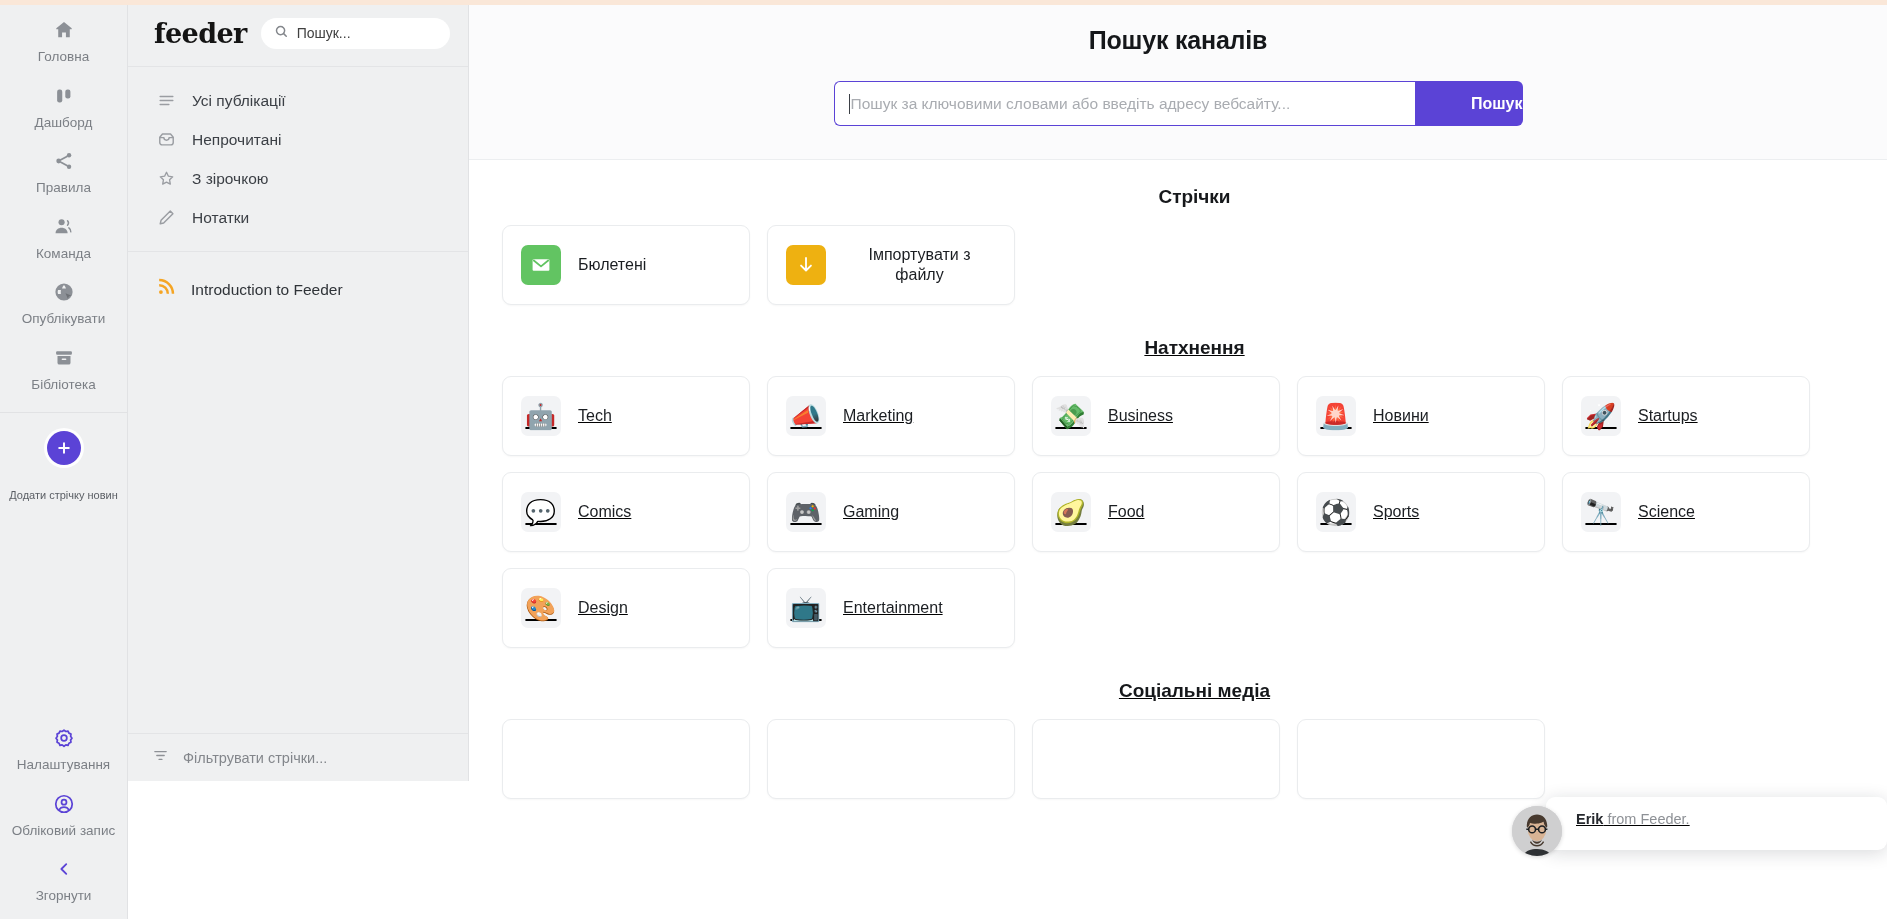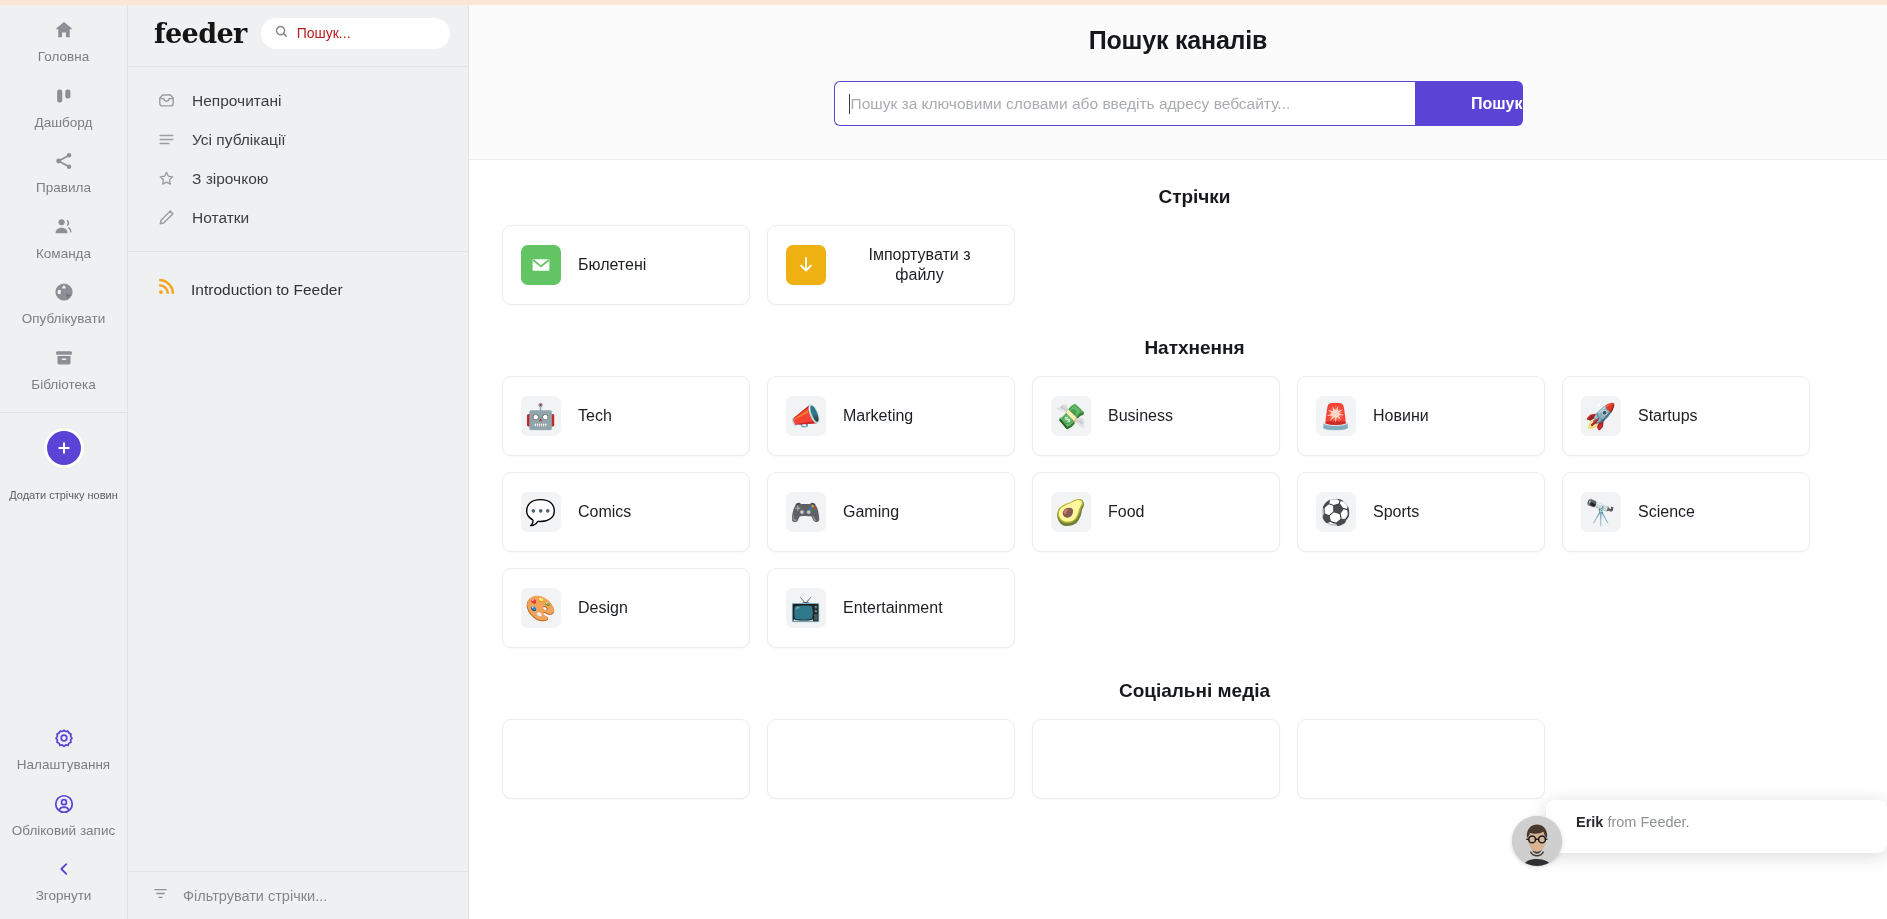--- a/index.html
+++ b/index.html
@@ -52,7 +52,7 @@
 
   
   .panel {
-    width: 341px; flex: 0 0 341px; height: 919px;
+    width: 341px; flex: 0 0 341px; height: 781px;
     background: #eff0f1;
     border-right: 1px solid #e1e2e4;
     display: flex; flex-direction: column;

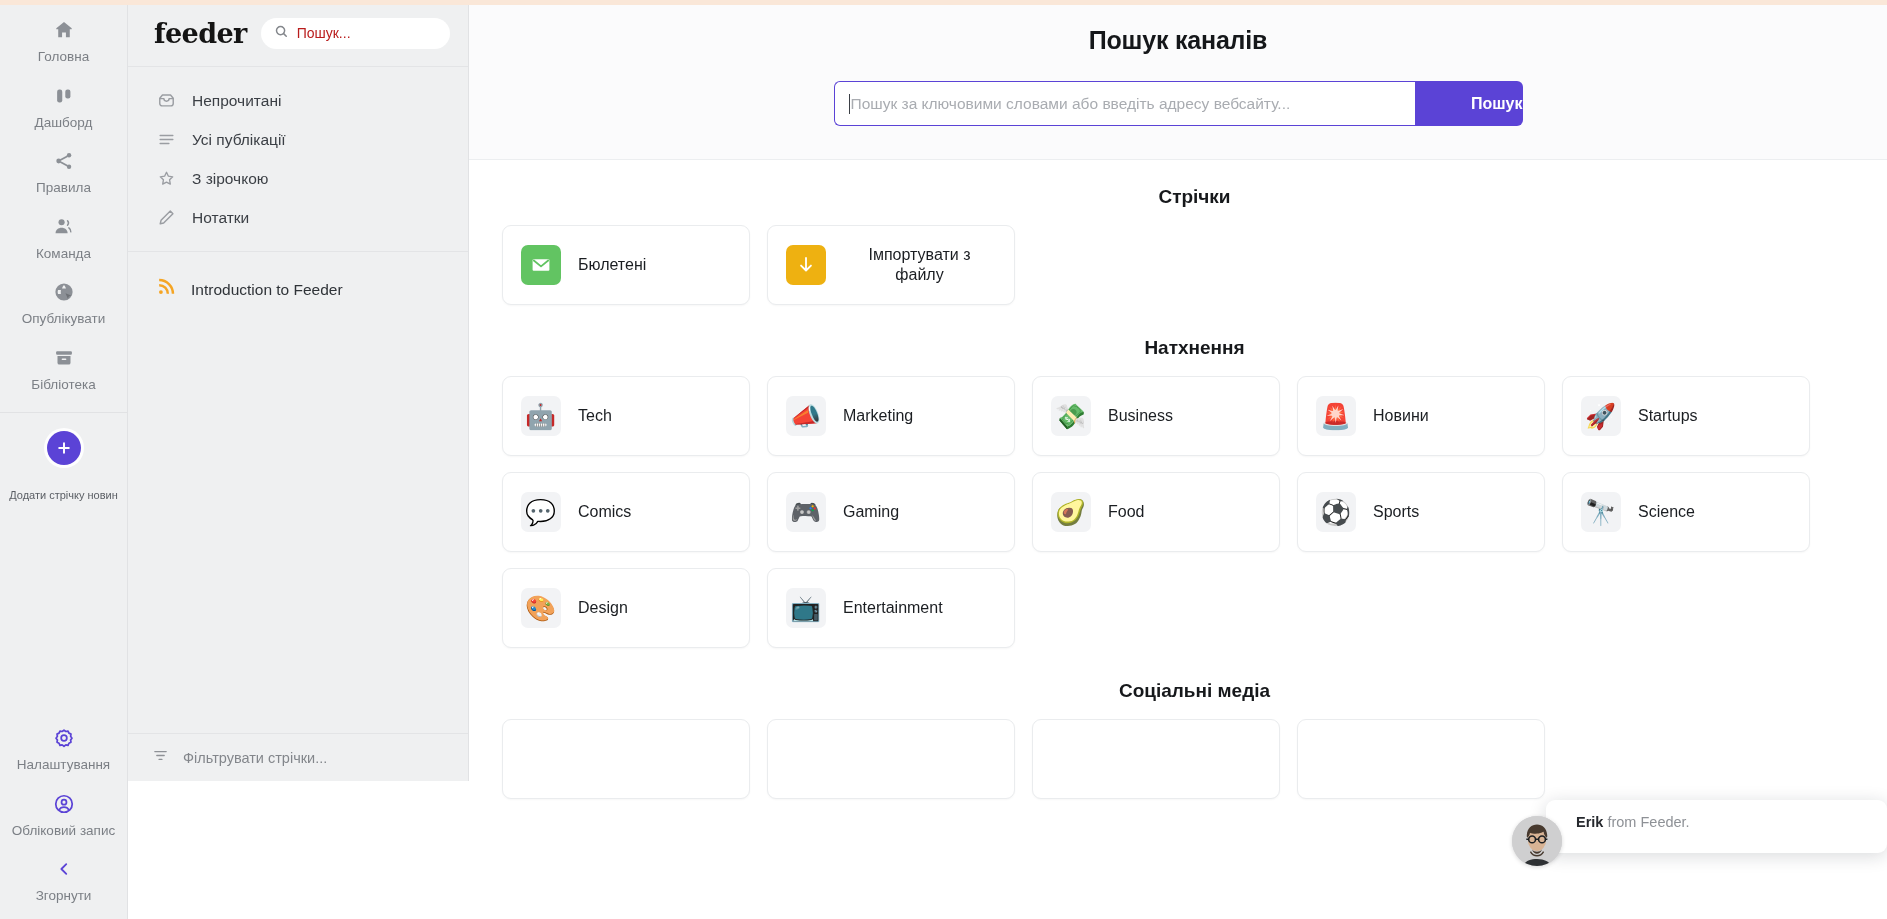--- a/index.html
+++ b/index.html
@@ -73,7 +73,7 @@
     display: flex; align-items: center; gap: 8px; padding: 0 13px;
     min-width: 0;
   }
-  .panel-search .ph { font-size: 14px; color: #b91c1c; white-space: nowrap; overflow: hidden; }
+  .panel-search .ph { font-size: 14px; color: #404040; white-space: nowrap; overflow: hidden; }
 
   .panel-nav { padding: 14px 0 14px 0; border-bottom: 1px solid #e3e4e6; }
   .panel-nav-item {

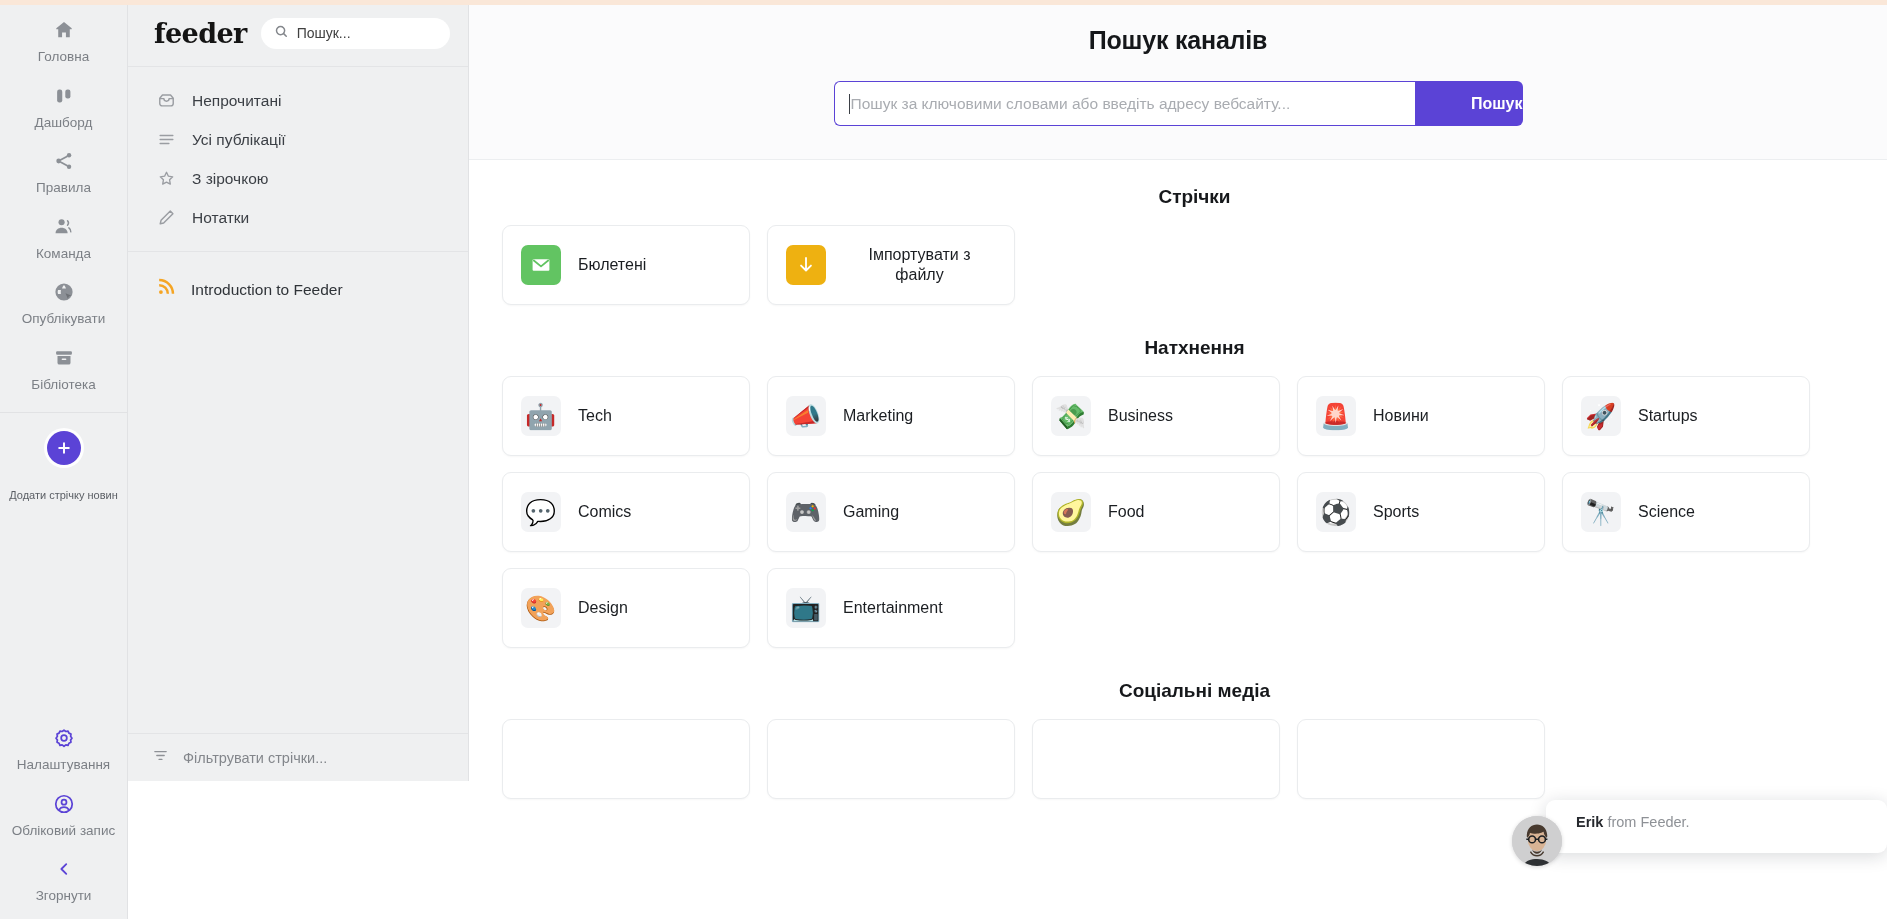--- a/index.html
+++ b/index.html
@@ -315,20 +315,20 @@
     <div class="panel-nav">
       <div class="panel-nav-item">
         <span class="ic">
+          <svg width="19" height="19" viewBox="0 0 24 24" fill="none" stroke="#9a9da2" stroke-width="1.8" stroke-linecap="round">
+            <path d="M4 7h16M4 12h16M4 17h11"></path>
+          </svg>
+        </span>
+        <span class="lbl">Усі публікації</span>
+      </div>
+      <div class="panel-nav-item">
+        <span class="ic">
           <svg width="19" height="19" viewBox="0 0 24 24" fill="none" stroke="#9a9da2" stroke-width="1.8" stroke-linejoin="round">
             <path d="M3.5 9.2l3.4-4.2h10.2l3.4 4.2v6.6a3 3 0 0 1-3 3H6.5a3 3 0 0 1-3-3V9.2z"></path>
             <path d="M3.5 9.6h5.2a3.3 3.3 0 0 0 6.6 0h5.2"></path>
           </svg>
         </span>
         <span class="lbl">Непрочитані</span>
-      </div>
-      <div class="panel-nav-item">
-        <span class="ic">
-          <svg width="19" height="19" viewBox="0 0 24 24" fill="none" stroke="#9a9da2" stroke-width="1.8" stroke-linecap="round">
-            <path d="M4 7h16M4 12h16M4 17h11"></path>
-          </svg>
-        </span>
-        <span class="lbl">Усі публікації</span>
       </div>
       <div class="panel-nav-item">
         <span class="ic">

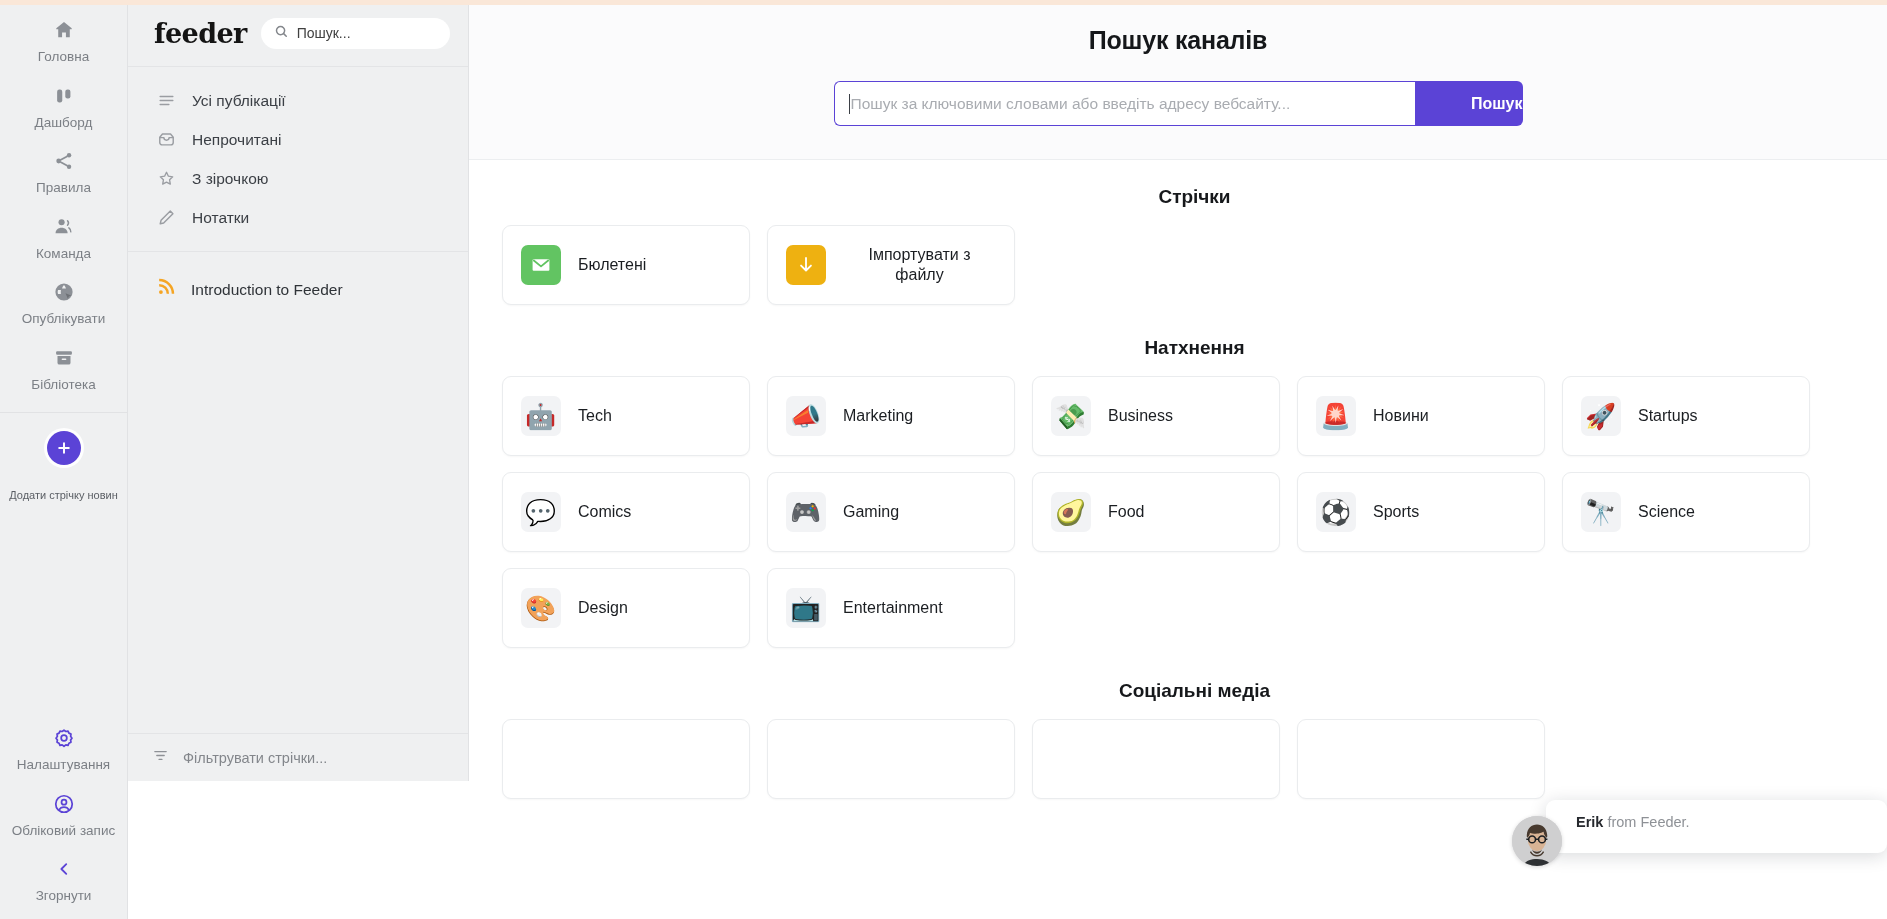--- a/index.html
+++ b/index.html
@@ -137,7 +137,7 @@
     font-size: 19px; font-weight: bold; color: #16181b;
     margin: 0 0 17px 0;
   }
-  .section + .section { margin-top: 32px; }
+  .section + .section { margin-top: 32px; text-decoration: underline; }
   .card-grid { display: flex; flex-wrap: wrap; gap: 16px 17px; }
   .card {
     width: 248px; height: 80px;

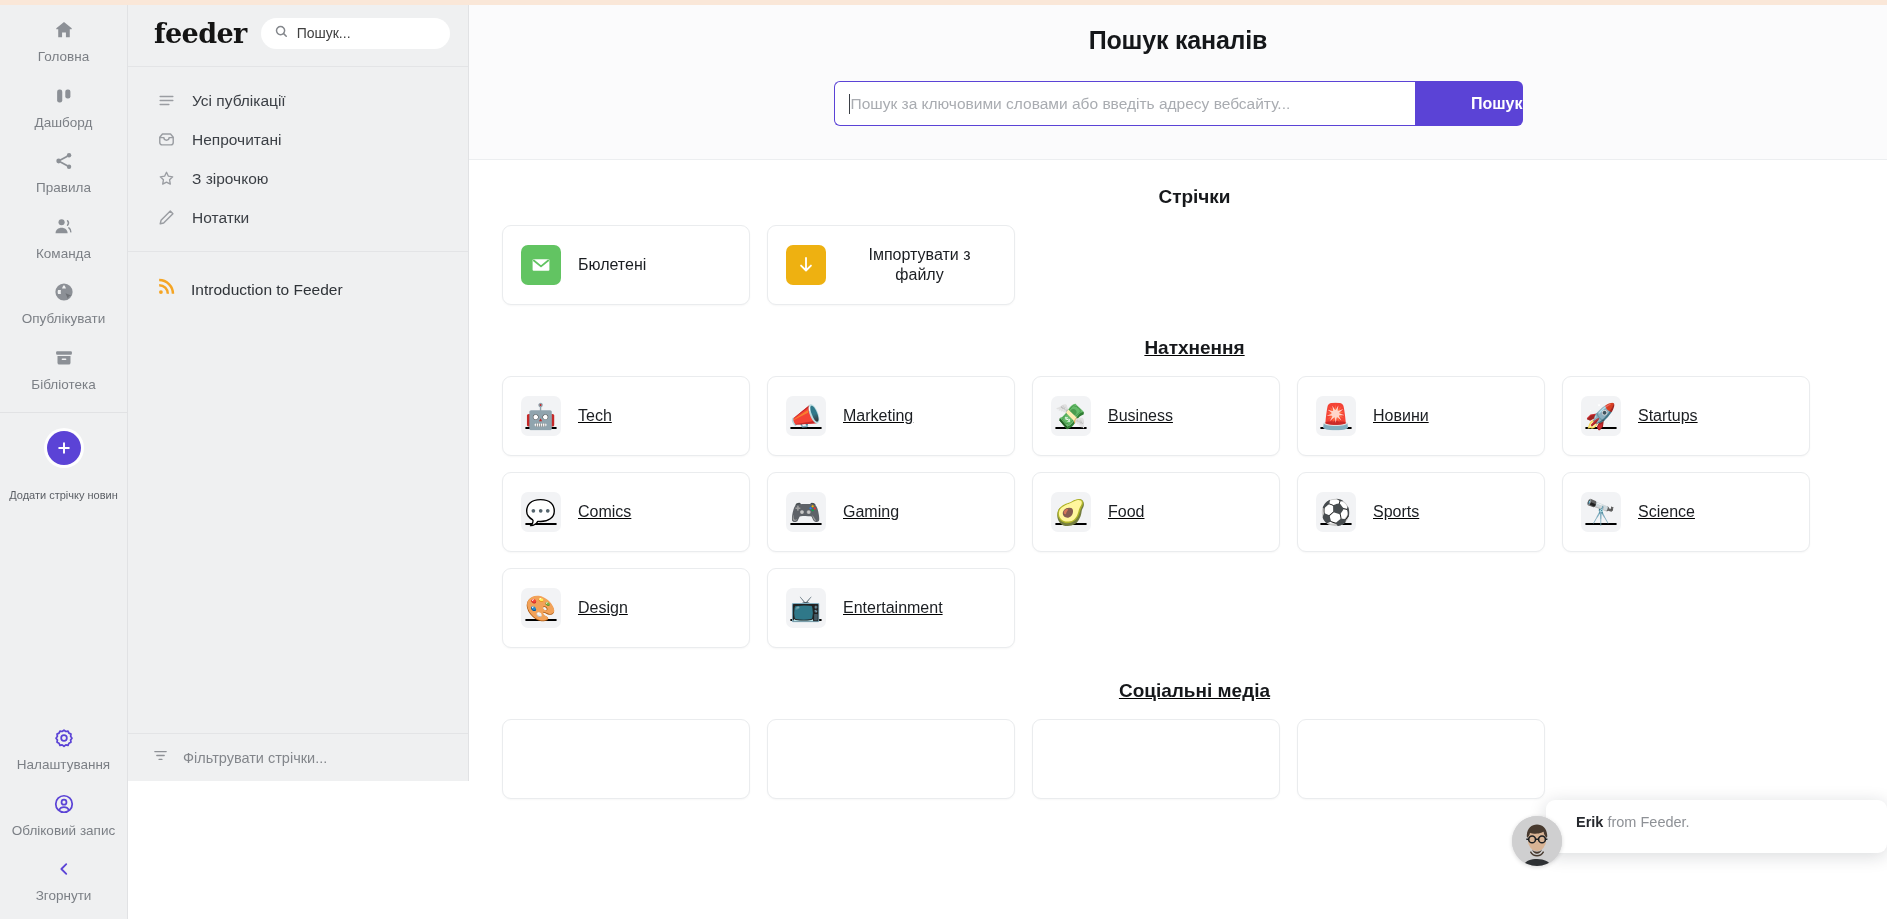--- a/index.html
+++ b/index.html
@@ -159,8 +159,8 @@
 
   
   .chat {
-    position: absolute; right: 0px; bottom: 53px;
-    display: flex; align-items: flex-start; z-index: 60;
+    position: absolute; right: 0px; bottom: 63px;
+    display: flex; align-items: center; z-index: 60; text-decoration: underline;
   }
   .chat-avatar {
     width: 50px; height: 50px; border-radius: 50%;

